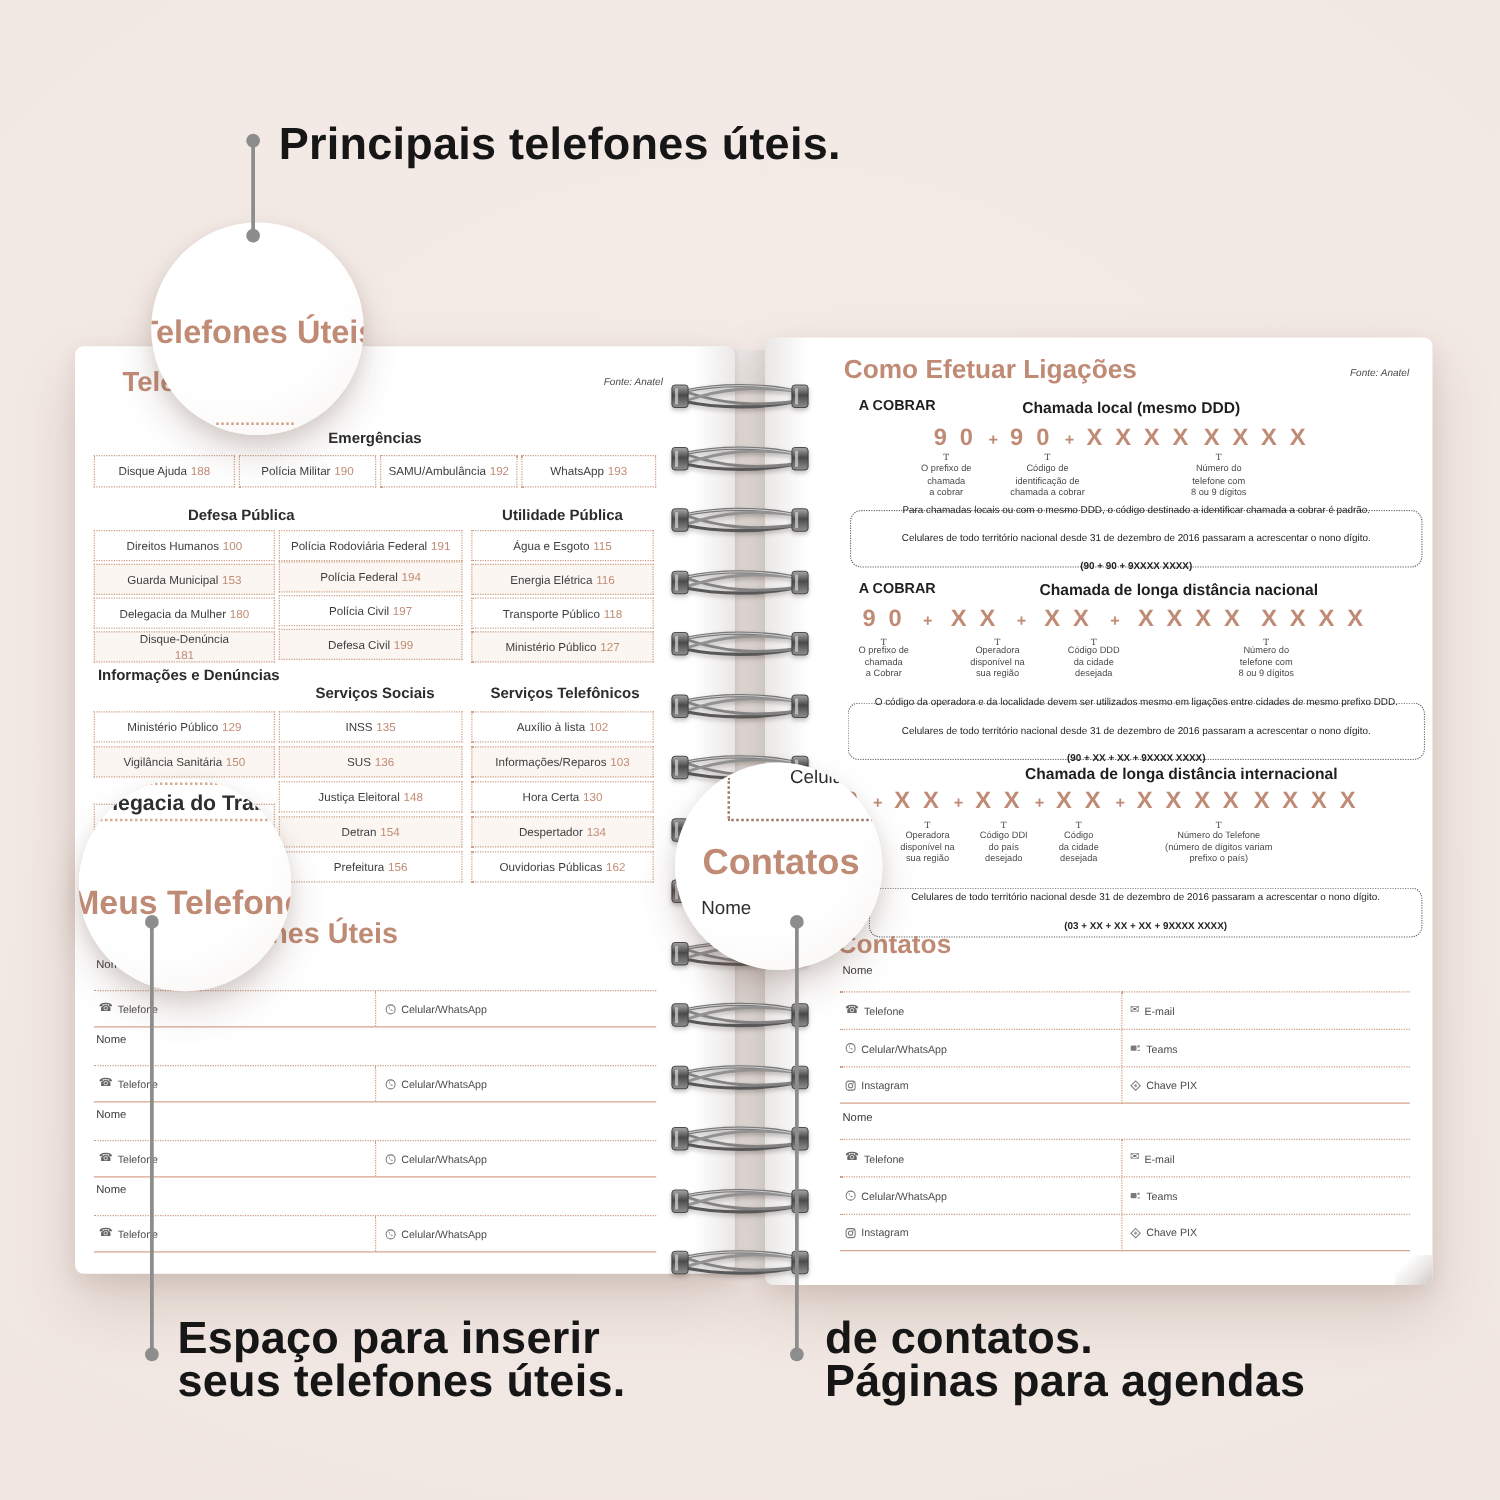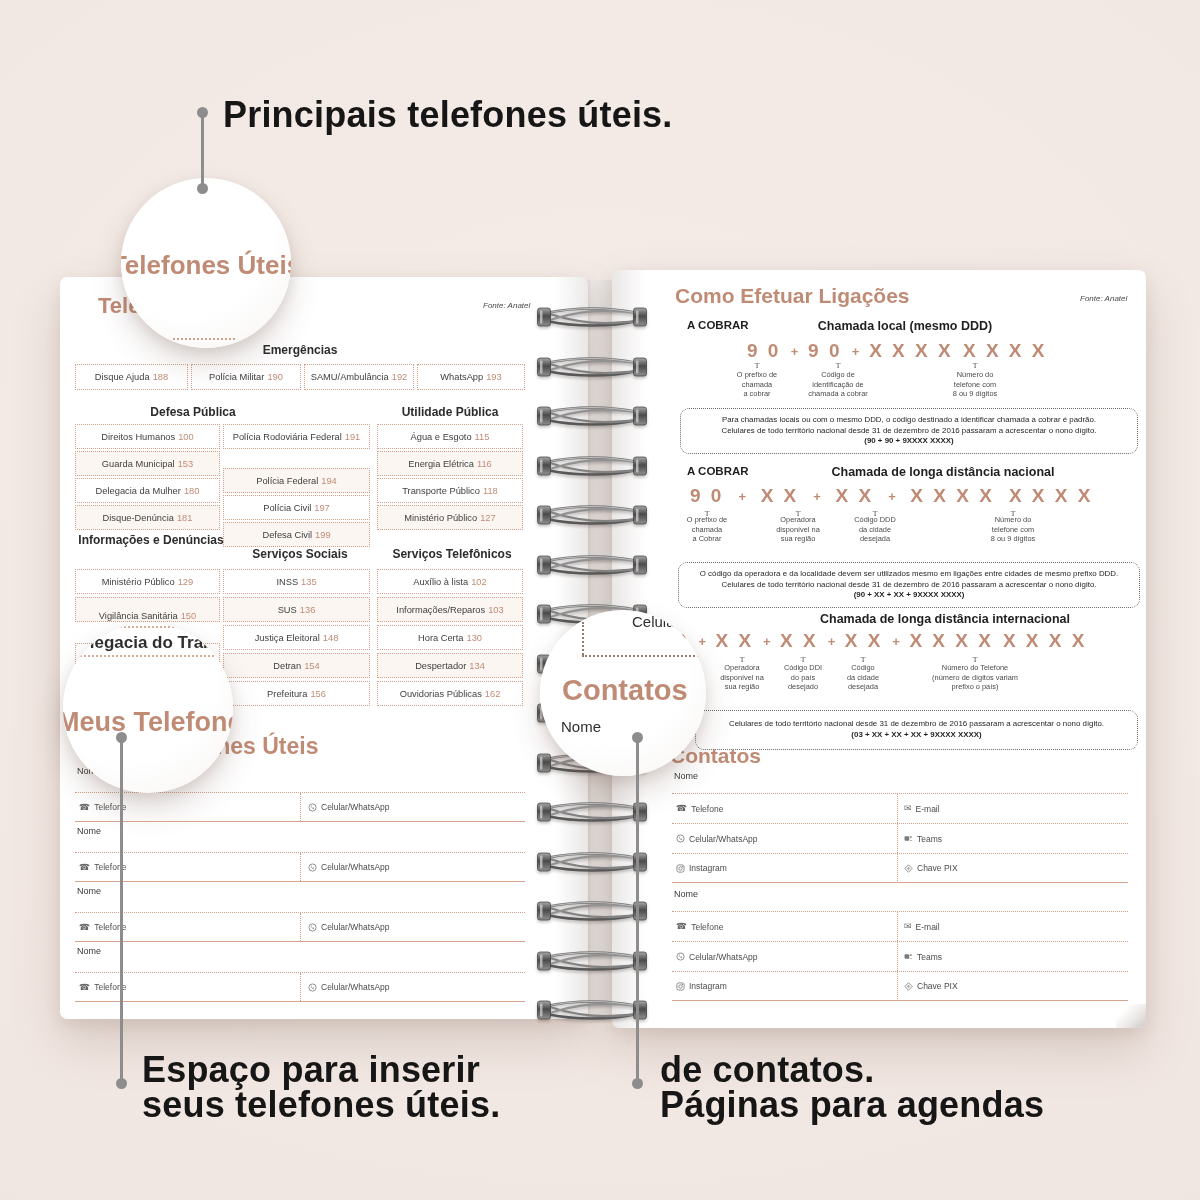--- a/index.html
+++ b/index.html
@@ -58,7 +58,7 @@
   .note{position:absolute;transform:translateX(-50%);text-align:center;font-size:7.4px;line-height:9.5px;color:#4a4a4a;white-space:nowrap;}
   .infobox{position:absolute;border:1px dotted #6b6b6b;border-radius:9px;box-sizing:border-box;
     display:flex;flex-direction:column;align-items:center;justify-content:center;text-align:center;
-    font-size:7.9px;line-height:10.6px;color:#1f1f1f;padding:3px 10px;}
+    font-size:7.9px;line-height:10.6px;color:#1f1f1f;padding:3px 10px;gap:12px;}
   .infobox .bxl:last-child{font-weight:bold;}
   #ct-title{position:absolute;left:58px;top:474px;font-size:21px;font-weight:bold;color:var(--accent);white-space:nowrap;}
   #contacts{position:absolute;left:60px;top:501px;width:456px;height:236px;}

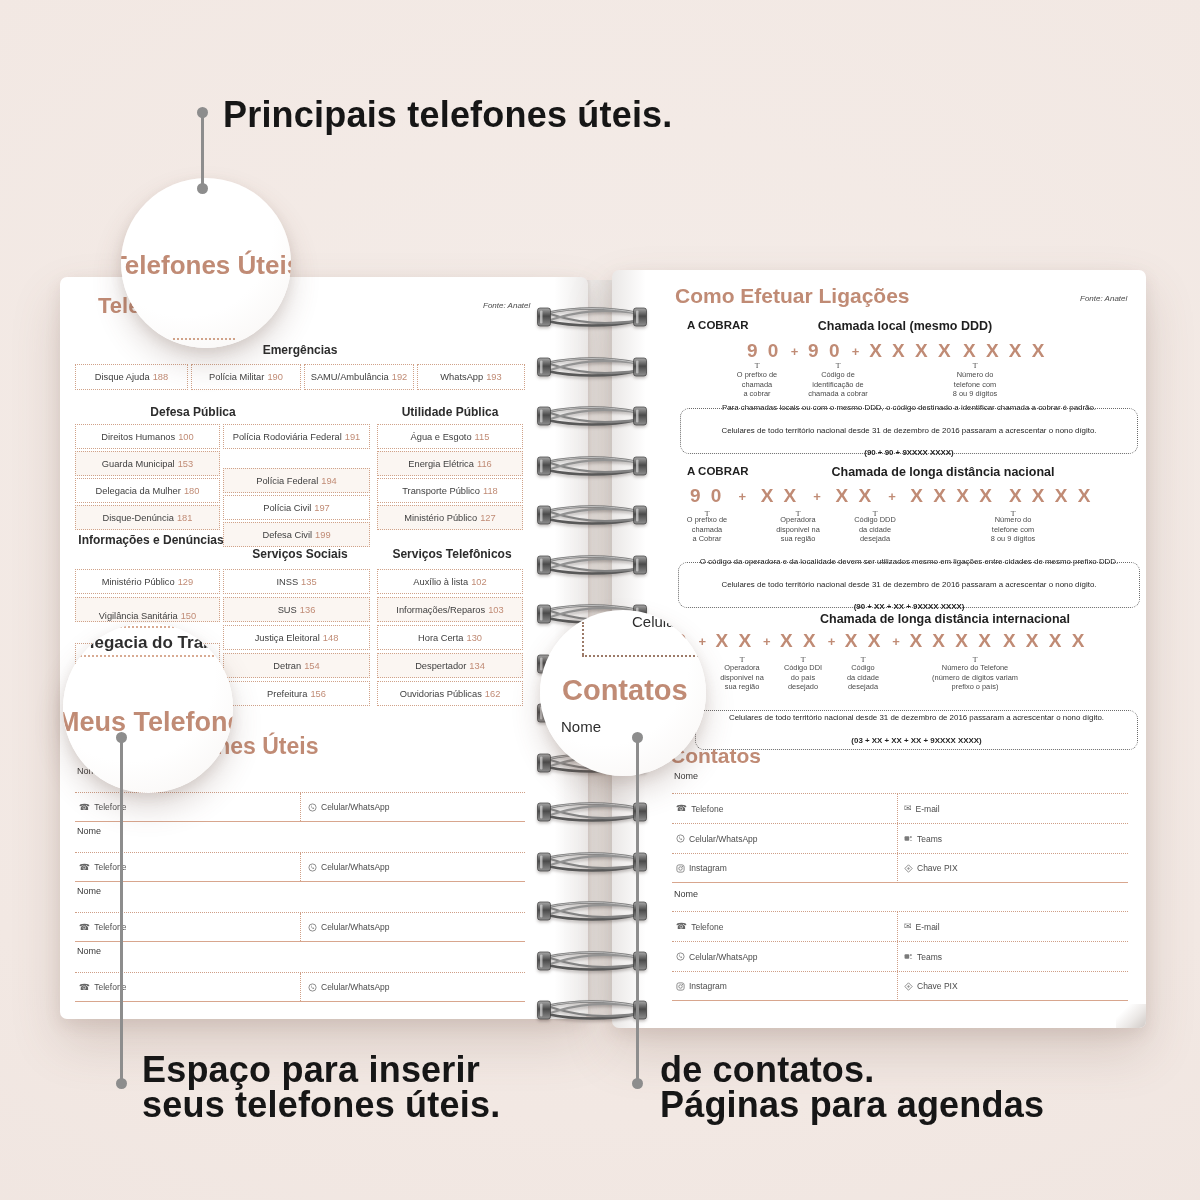--- a/index.html
+++ b/index.html
@@ -164,7 +164,7 @@
           </div>
         </div>
         <div class="tcol" style="left: 148px; width: 147px;">
-          <div class="cell" style="height: 25px; margin-bottom: 19px;">
+          <div class="cell" style="height: 25px; margin-bottom: 0;">
             <span class="lbl">Polícia Rodoviária Federal</span>
             <span class="num">191</span>
           </div>

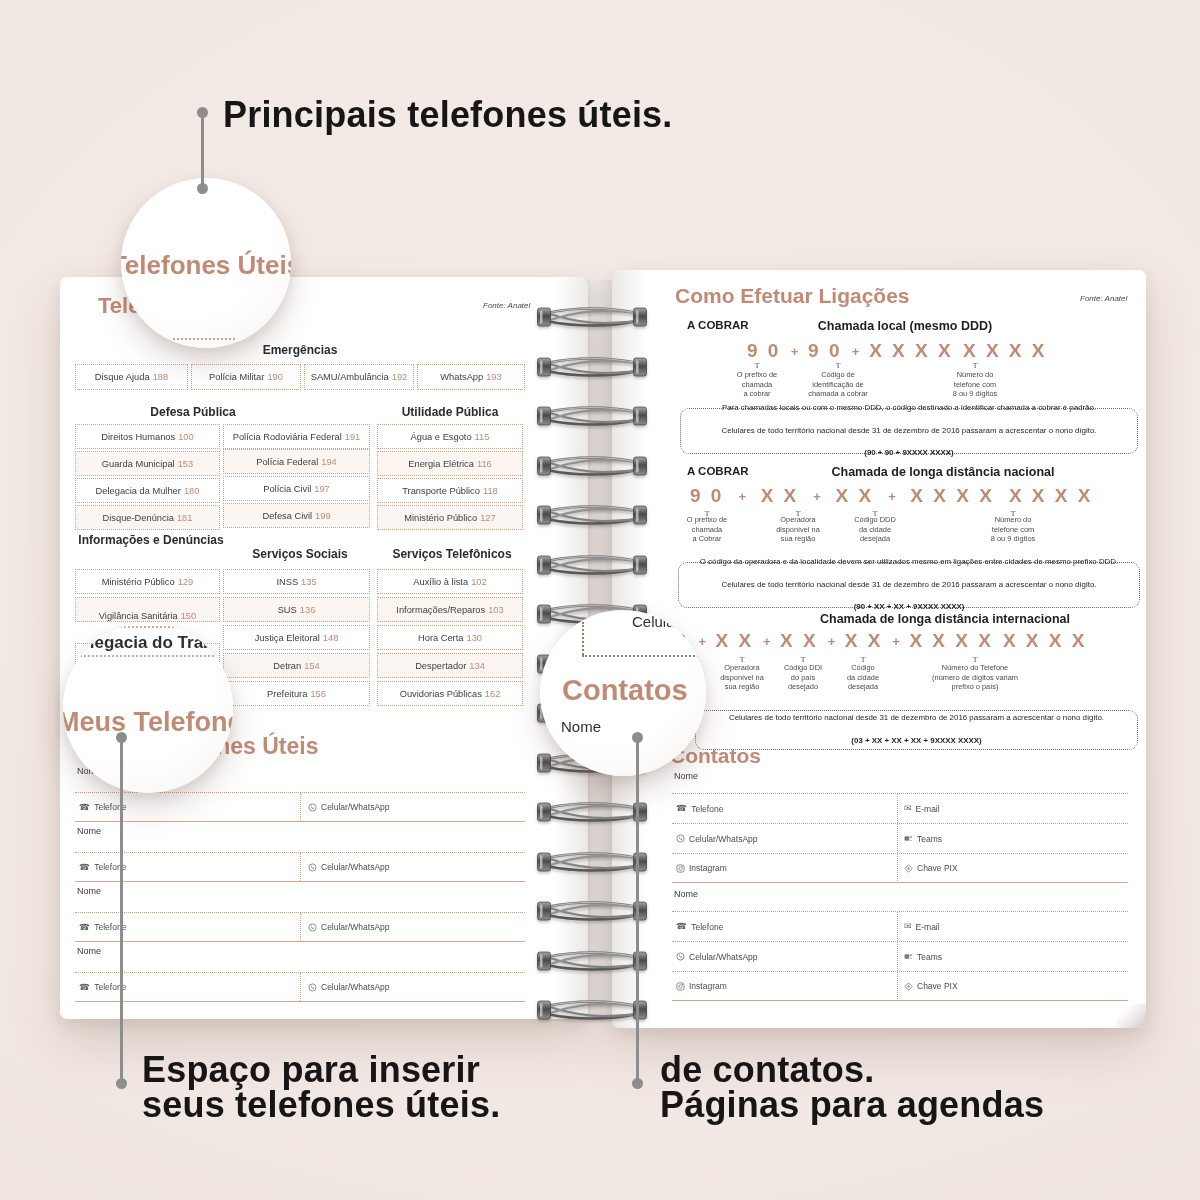--- a/index.html
+++ b/index.html
@@ -158,7 +158,7 @@
             <span class="lbl">Delegacia da Mulher</span>
             <span class="num">180</span>
           </div>
-          <div class="cell" style="height: 25px; margin-bottom: 2px;">
+          <div class="cell" style="height: 25px; margin-bottom: 2px; flex-direction: column;">
             <span class="lbl">Disque-Denúncia</span>
             <span class="num">181</span>
           </div>

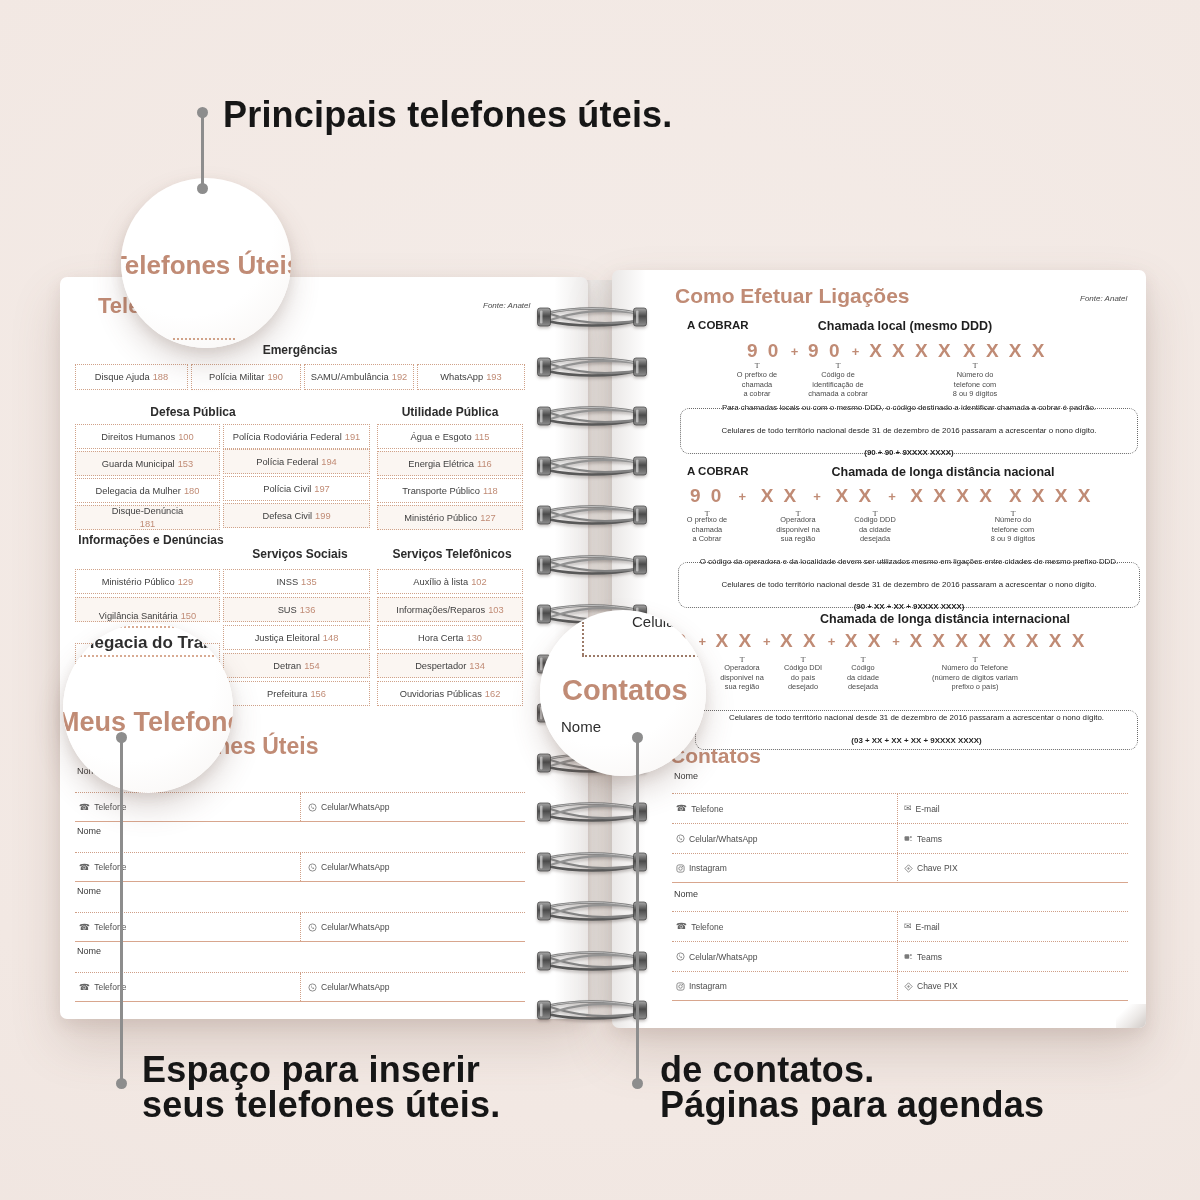--- a/index.html
+++ b/index.html
@@ -209,7 +209,7 @@
             <span class="lbl">Ministério Público</span>
             <span class="num">129</span>
           </div>
-          <div class="cell" style="height: 25px; margin-bottom: 21px; align-items: flex-end;">
+          <div class="cell" style="height: 25px; margin-bottom: 21px;">
             <span class="lbl">Vigilância Sanitária</span>
             <span class="num">150</span>
           </div>

